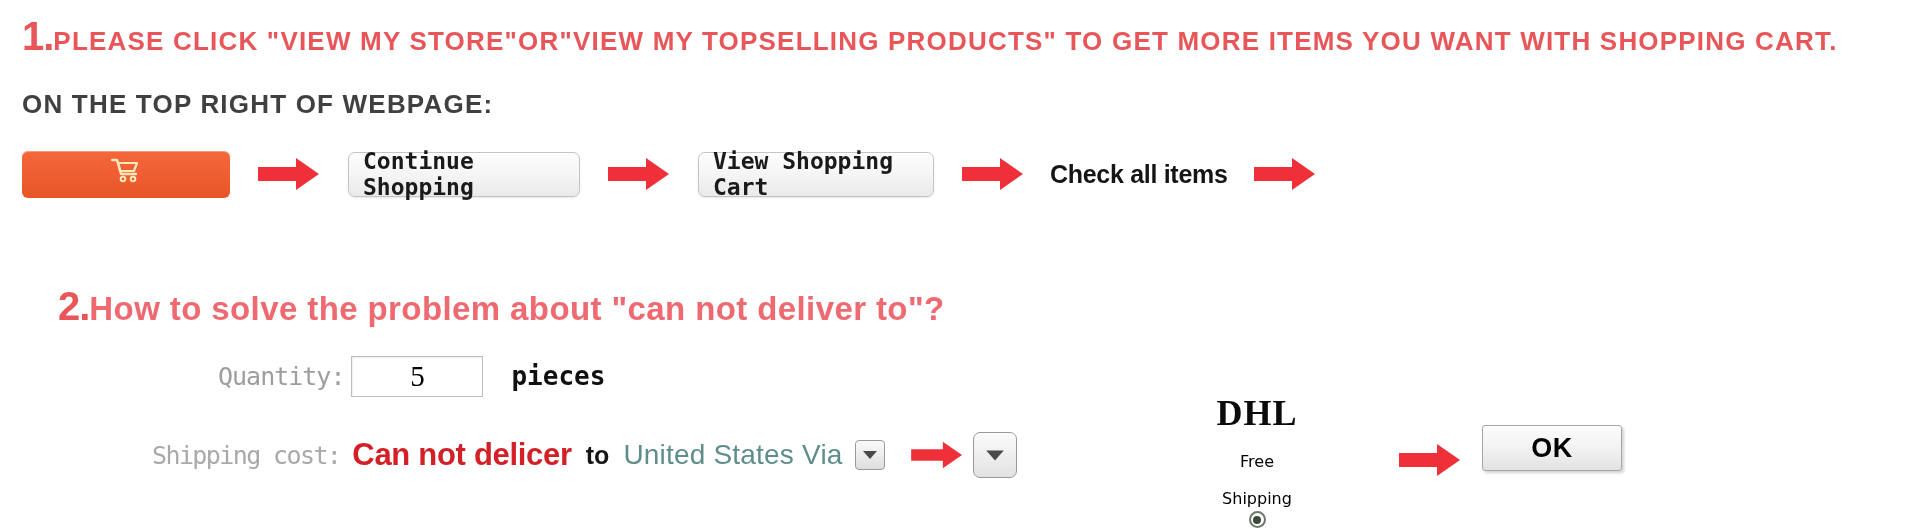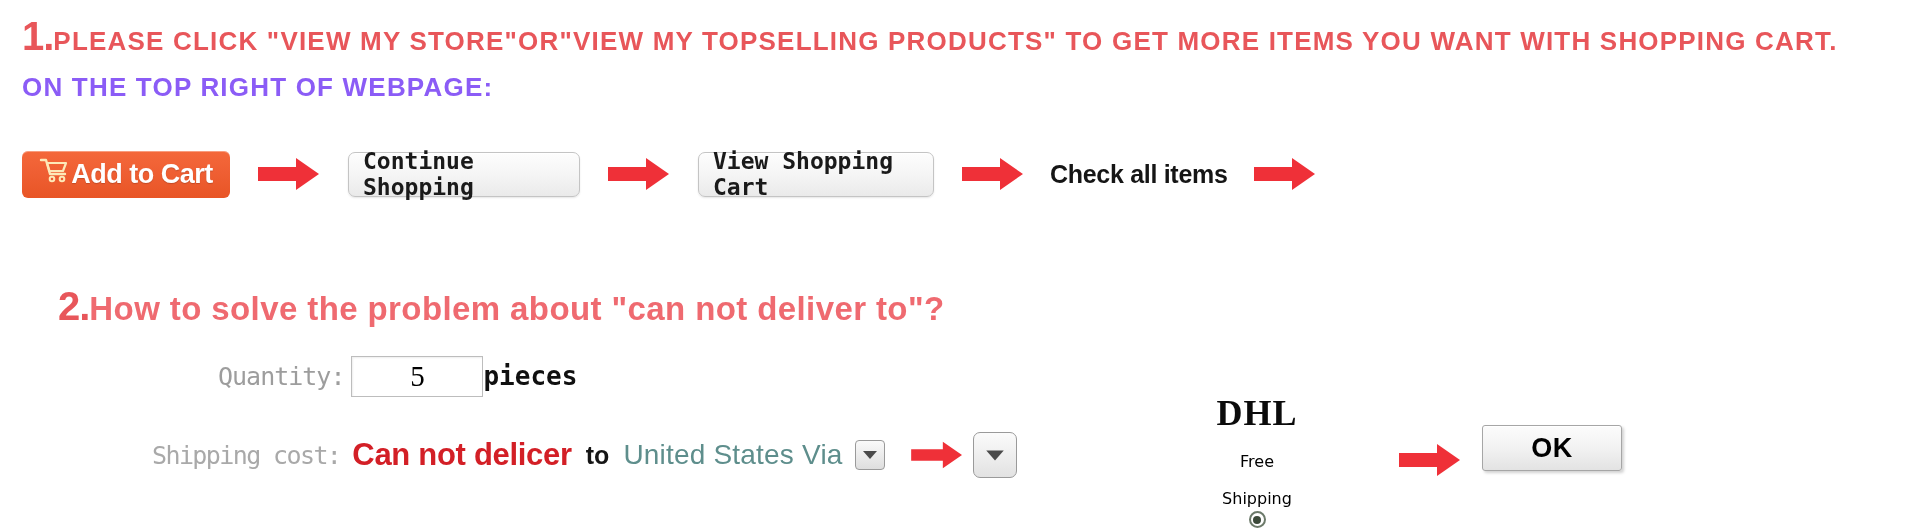--- a/index.html
+++ b/index.html
@@ -40,11 +40,11 @@
   .headline-1b {
     position: absolute;
     left: 22px;
-    top: 72px;
+    top: 89px;
     font-family: "Liberation Sans", sans-serif;
     font-size: 26px;
     font-weight: bold;
-    color: #8b5cf6;
+    color: #404040;
     letter-spacing: 1.2px;
     white-space: nowrap;
   }

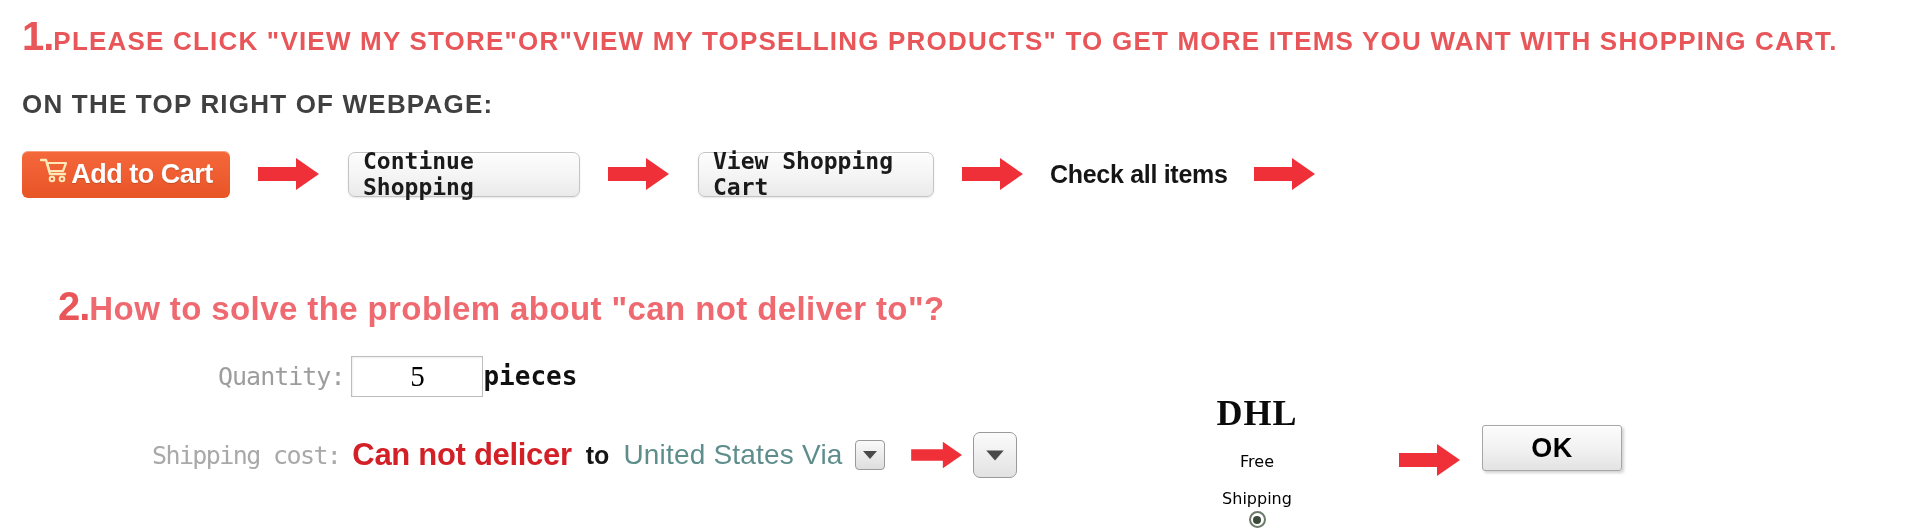--- a/index.html
+++ b/index.html
@@ -360,7 +360,6 @@
         <circle cx="23" cy="22" r="2.3" fill="none" stroke="#fde9b8" stroke-width="2"></circle>
       </svg>
     </span>
-    <span>Add to Cart</span>
   </div>
 
   <div class="gap-a"></div>

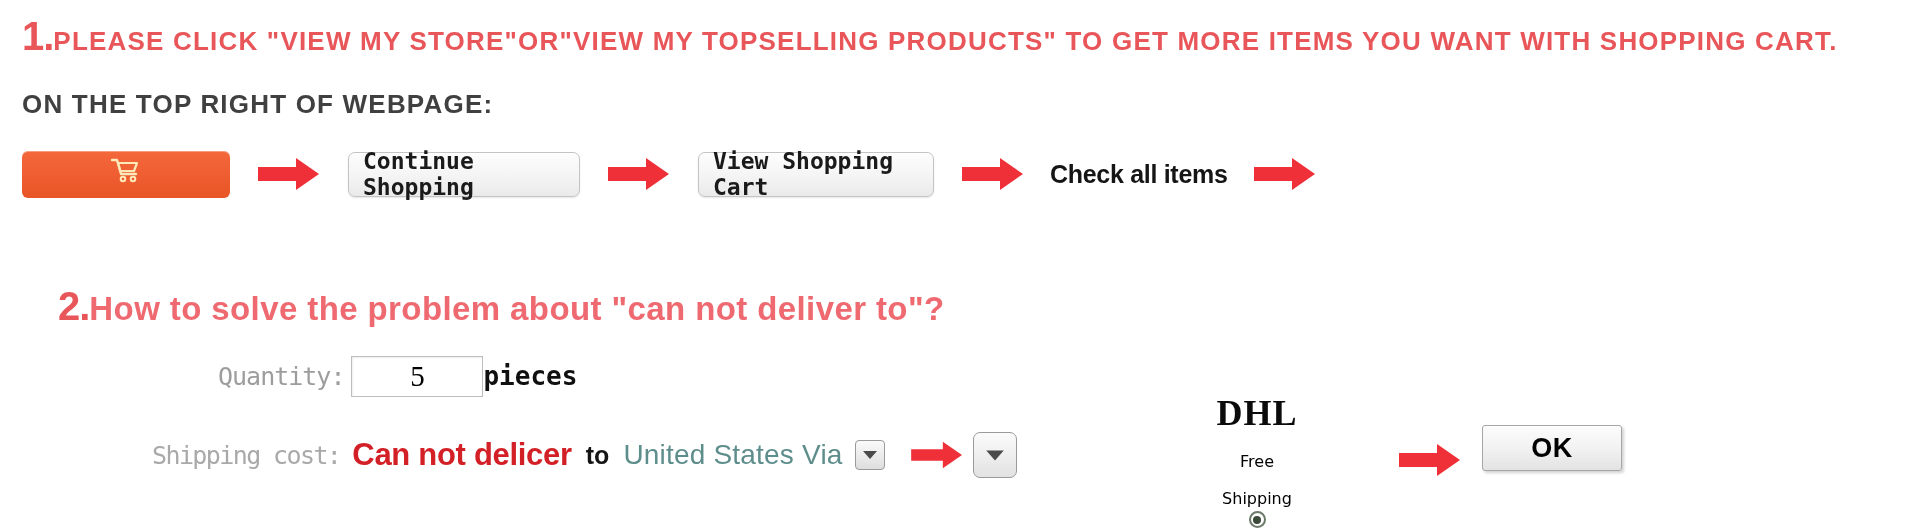--- a/index.html
+++ b/index.html
@@ -191,6 +191,7 @@
     cursor: text;
   }
   .qty-unit {
+    margin-left: 28px;
     font-family: "DejaVu Sans Mono", monospace;
     font-size: 26px;
     font-weight: bold;

